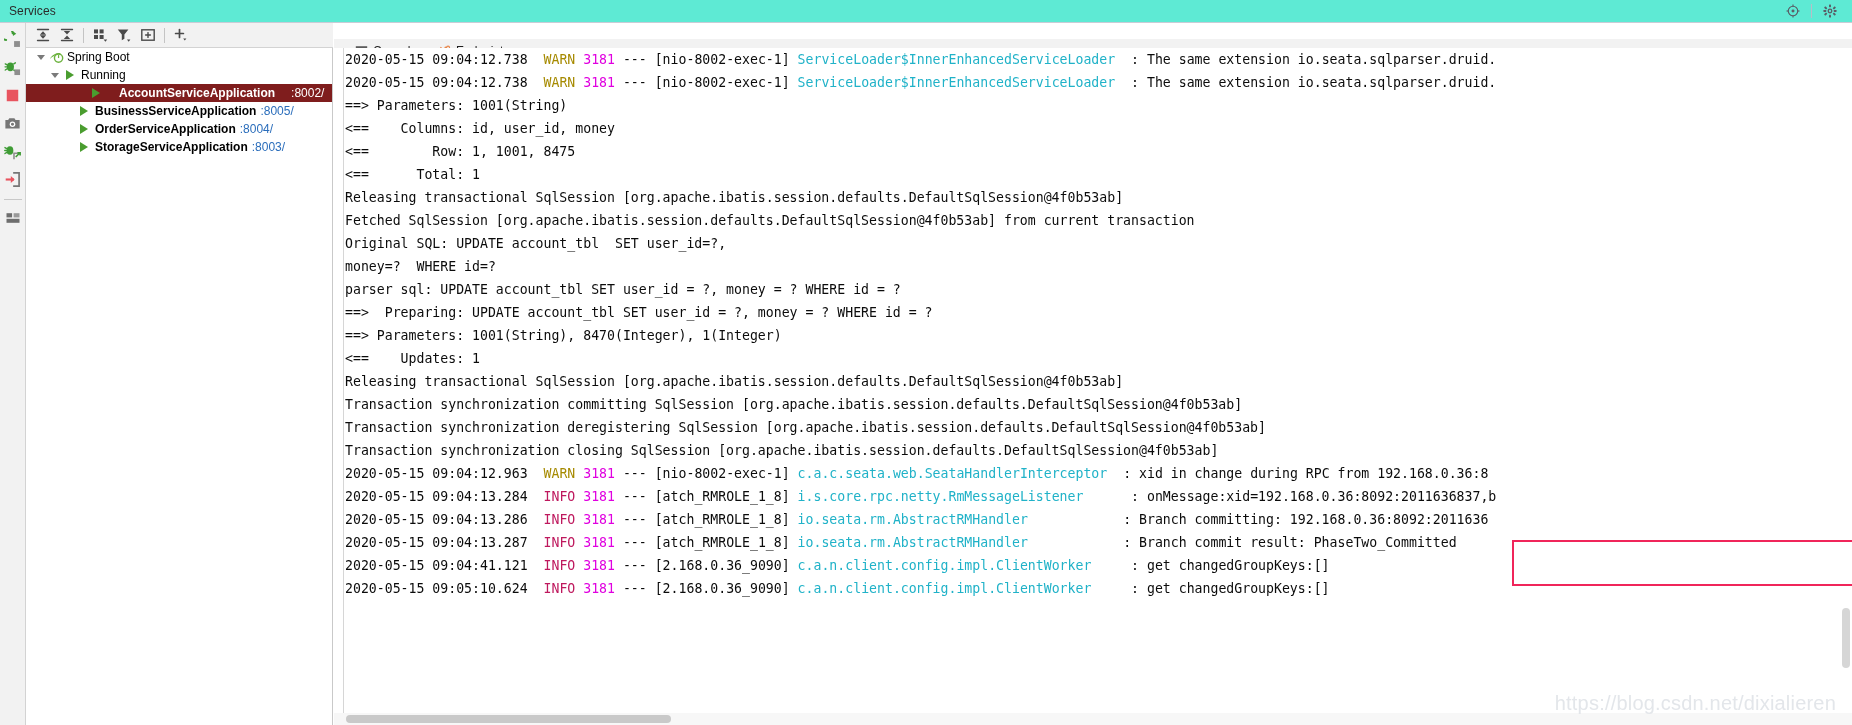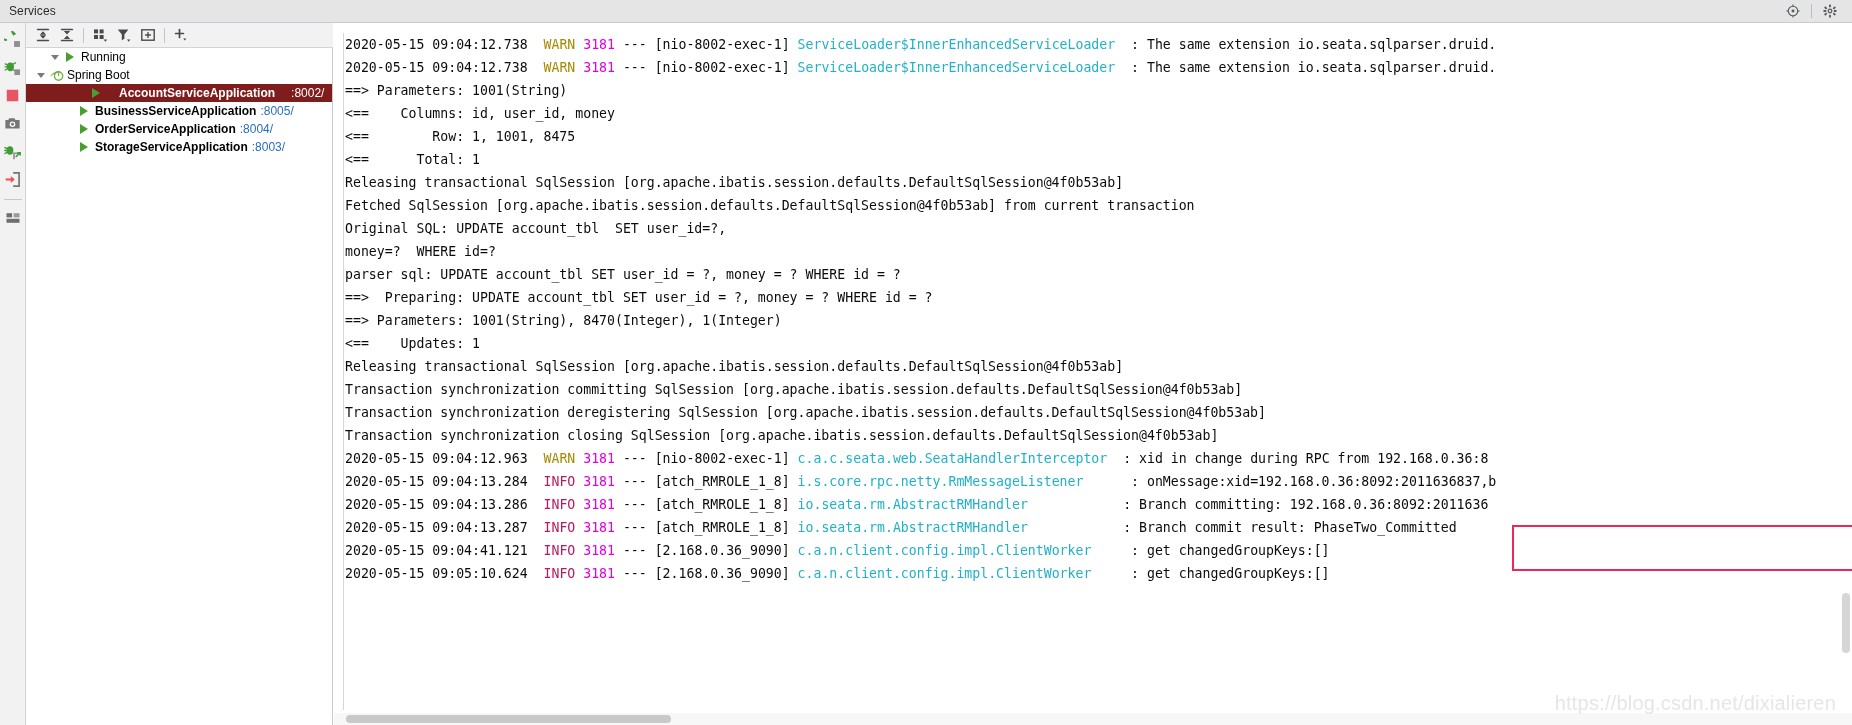--- a/index.html
+++ b/index.html
@@ -14,7 +14,7 @@
   
   #titlebar {
     position: absolute; left: 0; top: 0; width: 1852px; height: 23px;
-    background: #e5e5e5;
+    background: #5eead4;
     border-bottom: 1px solid #c9ccd6;
     display: flex; align-items: center;
   }

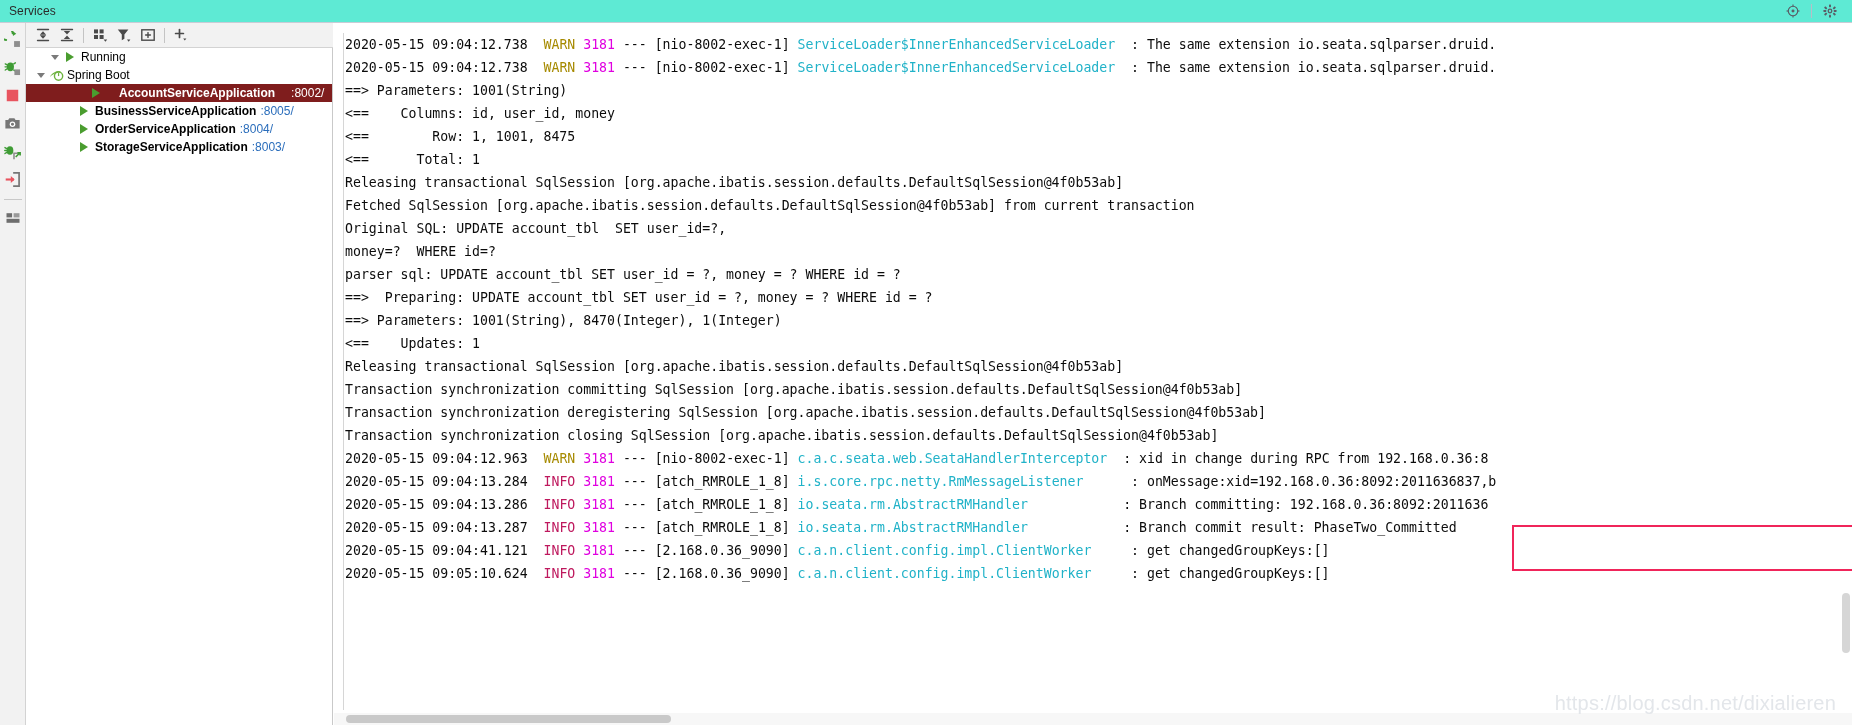--- a/index.html
+++ b/index.html
@@ -87,7 +87,7 @@
   .ctab .tabicon { width: 14px; height: 14px; display: flex; align-items: center; justify-content: center; }
 
   #console-body {
-    position: absolute; left: 334px; top: 33px; width: 1518px; height: 677px;
+    position: absolute; left: 334px; top: 48px; width: 1518px; height: 677px;
     background: #ffffff; overflow: hidden;
   }
   #gutter {

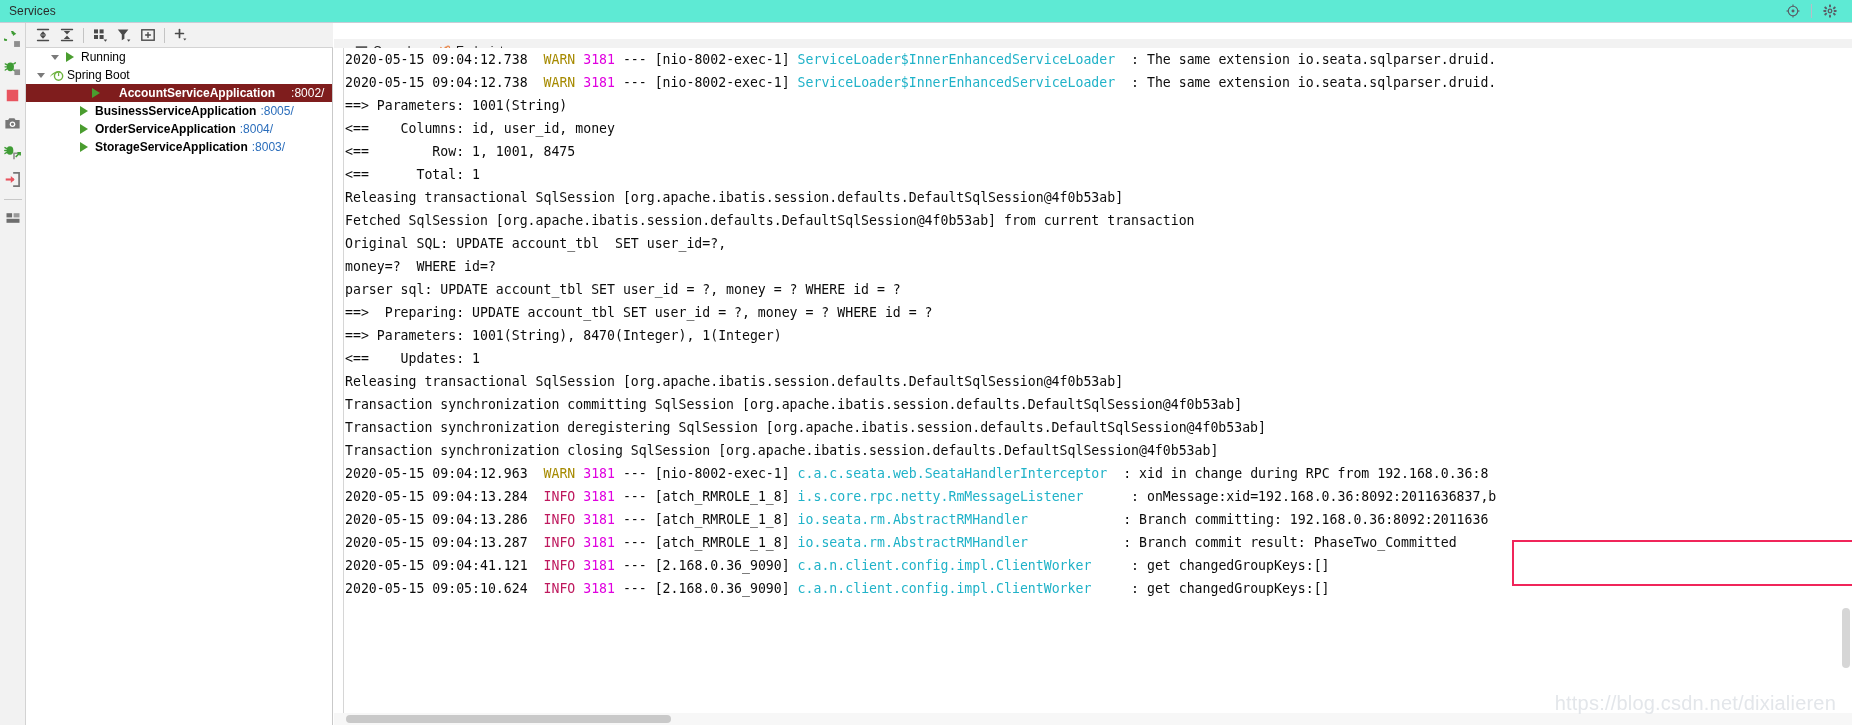--- a/index.html
+++ b/index.html
@@ -296,15 +296,6 @@
 </div>
 
 <div id="svc-tree">
-    <div class="tree-row" style="padding-left: 22px;">
-      <span class="twisty">
-        <span class="tri-down"></span>
-      </span>
-      <span class="node-icon">
-        <span class="play-tri"></span>
-      </span>
-      <span class="node-label">Running</span>
-    </div>
     <div class="tree-row" style="padding-left: 8px;">
       <span class="twisty">
         <span class="tri-down"></span>
@@ -317,6 +308,15 @@
         </svg>
       </span>
       <span class="node-label">Spring Boot</span>
+    </div>
+    <div class="tree-row" style="padding-left: 22px;">
+      <span class="twisty">
+        <span class="tri-down"></span>
+      </span>
+      <span class="node-icon">
+        <span class="play-tri"></span>
+      </span>
+      <span class="node-label">Running</span>
     </div>
     <div class="tree-row selected" style="padding-left: 36px;">
       <span class="twisty"></span>

